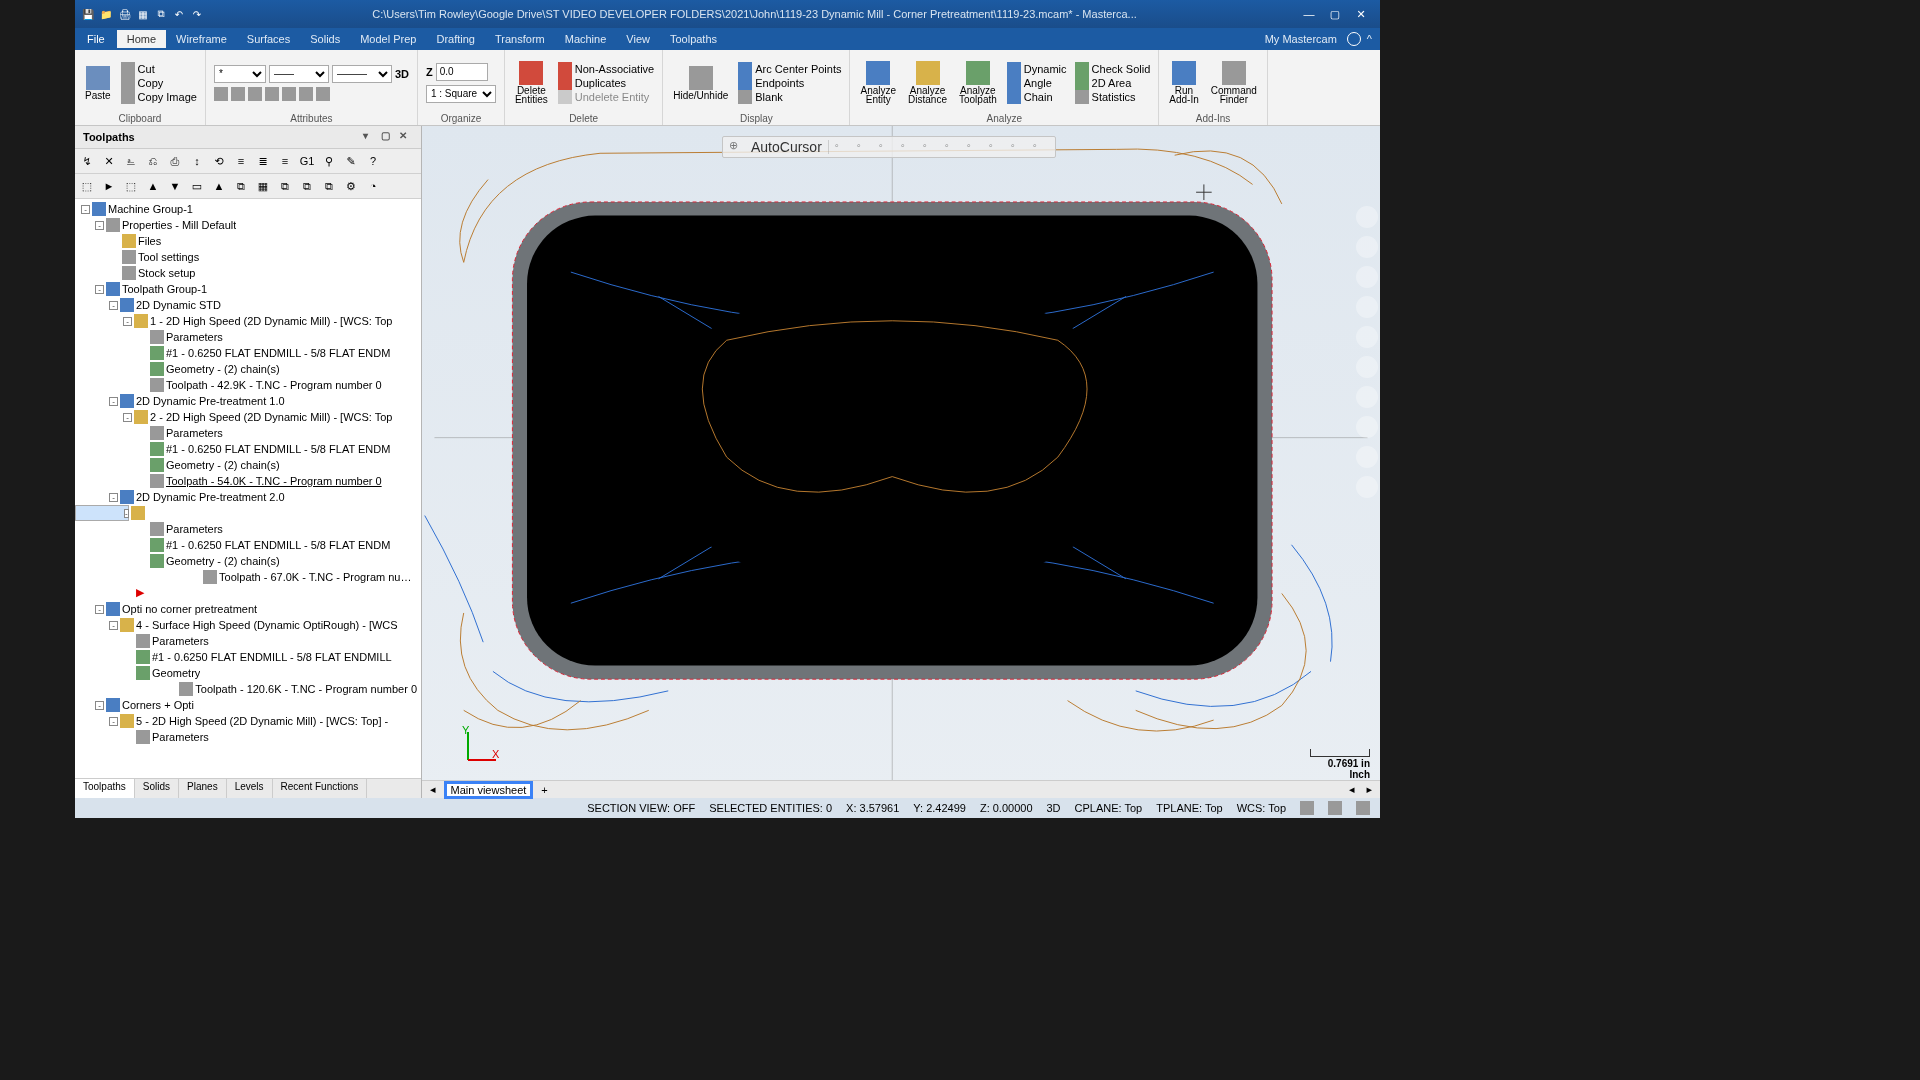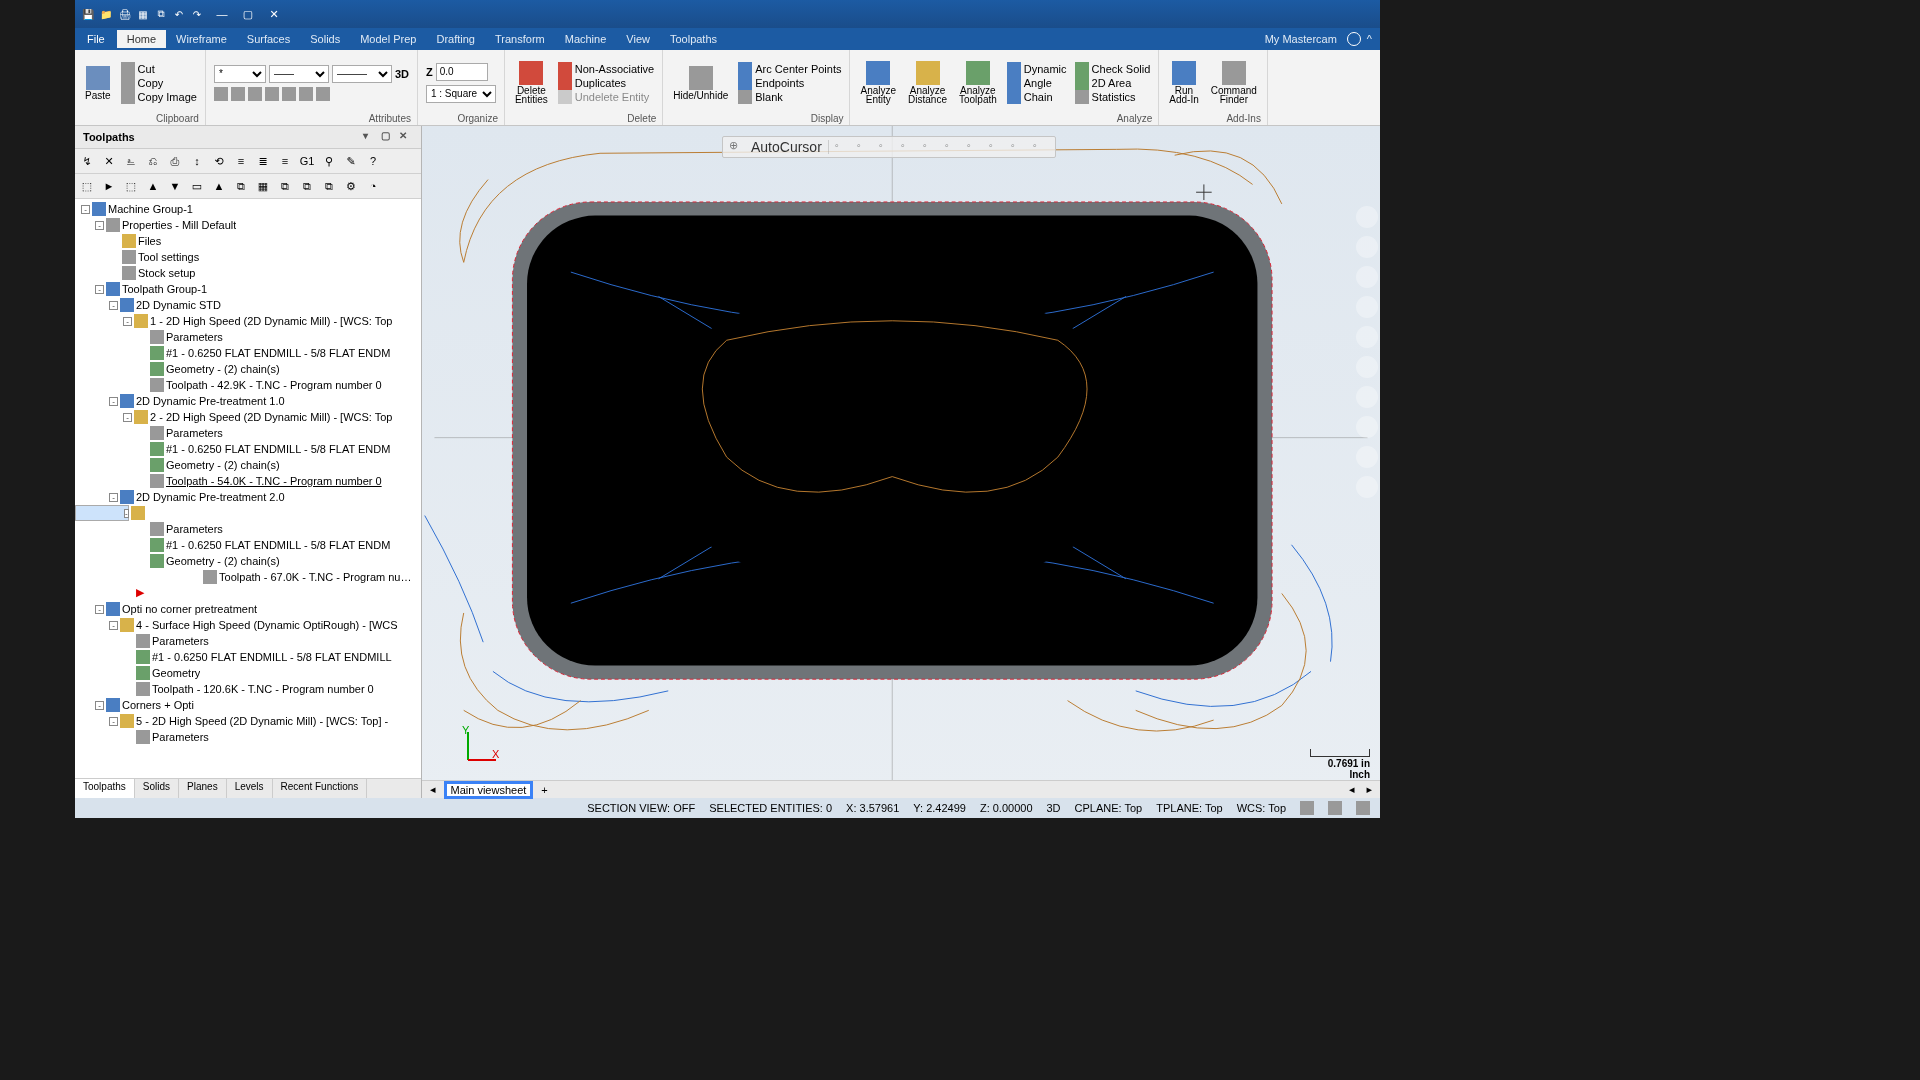--- a/index.html
+++ b/index.html
@@ -86,6 +86,7 @@
    <span>↶</span>
    <span>↷</span>
   </div>
+  <div class="title">C:\Users\Tim Rowley\Google Drive\ST VIDEO DEVELOPER FOLDERS\2021\John\1119-23 Dynamic Mill - Corner Pretreatment\1119-23.mcam* - Masterca...</div>
   <div class="winbtns">
    <span>—</span>
    <span>▢</span>

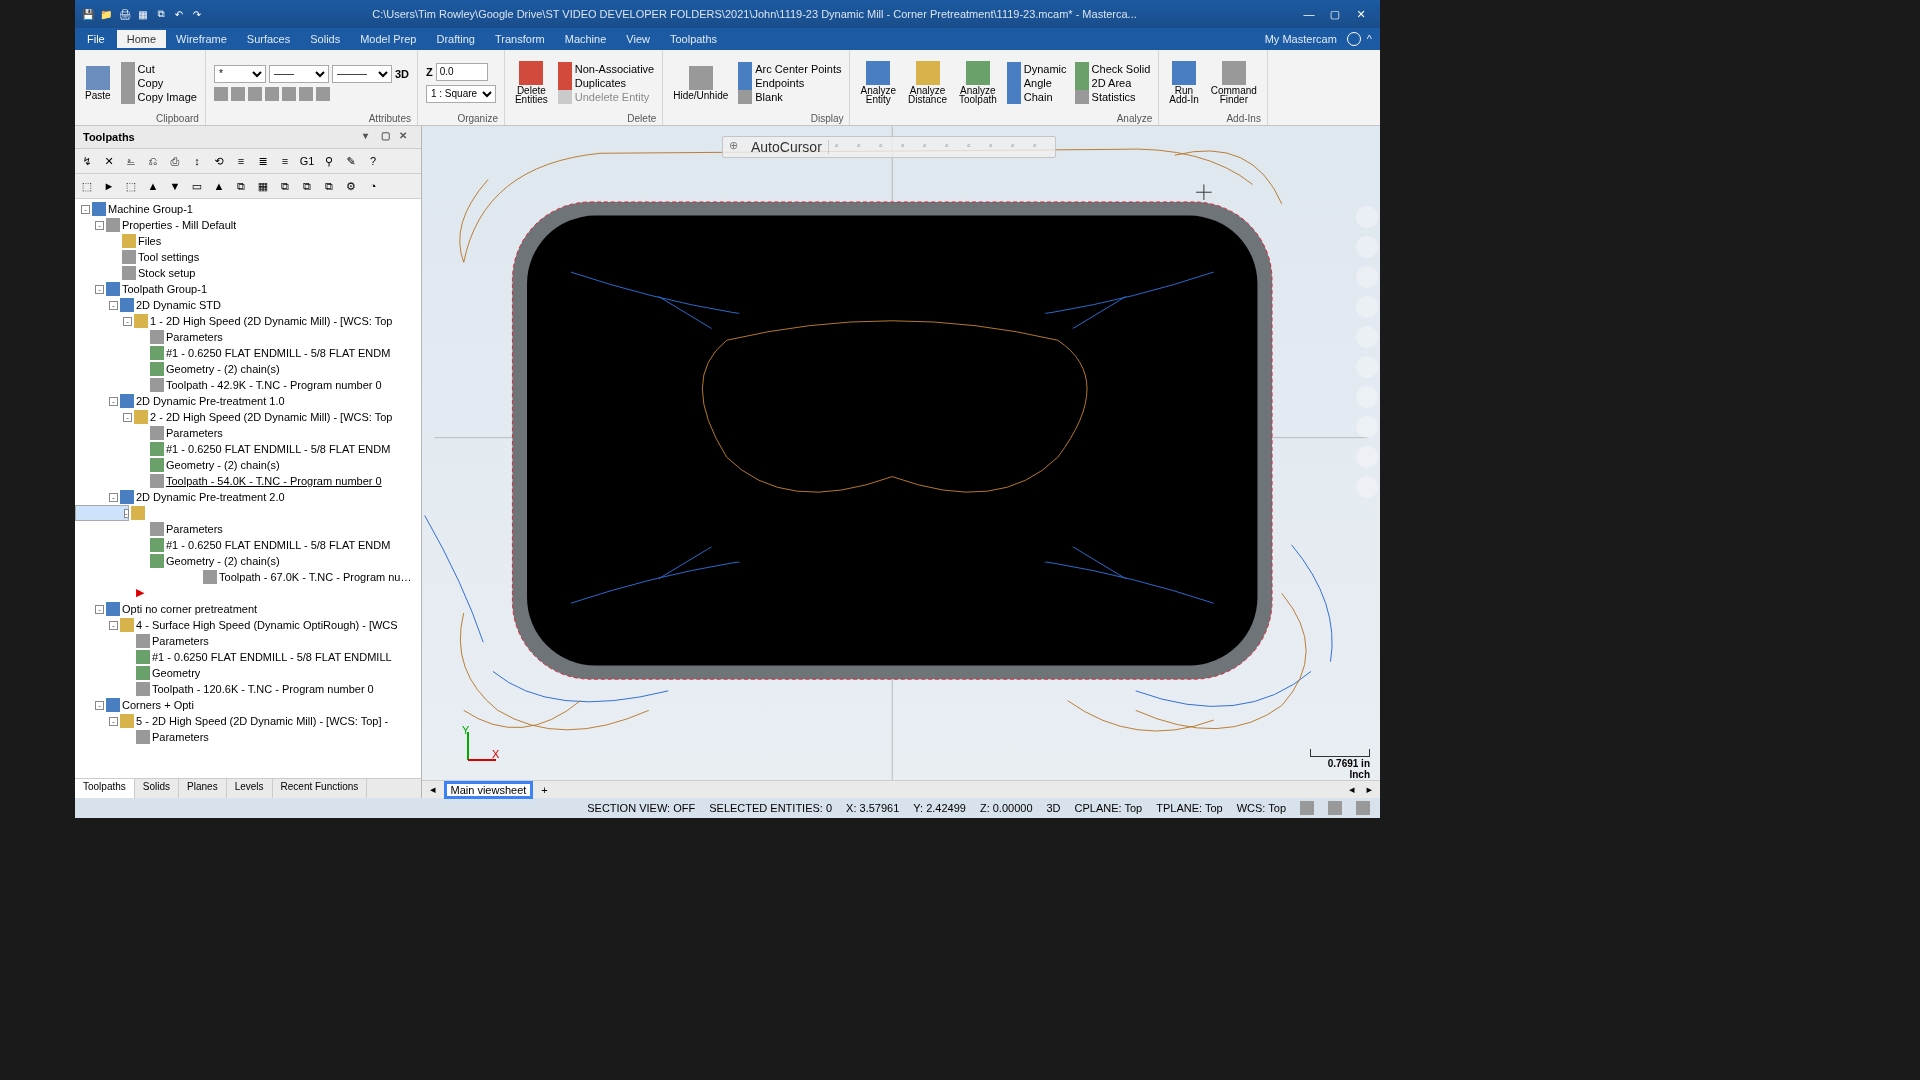--- a/index.html
+++ b/index.html
@@ -20,7 +20,7 @@
 .ribbon { height:76px; background:#f3f3f3; border-bottom:1px solid #c5c5c5; display:flex; }
 .ribgroup { border-right:1px solid #d6d6d6; padding:2px 6px 0 6px; display:flex; flex-direction:column; }
 .ribgroup .body { flex:1; display:flex; align-items:center; gap:4px; }
-.ribgroup .label { text-align:right; font-size:10px; color:#555; padding-bottom:1px; }
+.ribgroup .label { text-align:center; font-size:10px; color:#555; padding-bottom:1px; }
 .rbtn { display:flex; flex-direction:column; align-items:center; justify-content:center; padding:2px 4px; cursor:pointer; gap:1px; }
 .rbtn .ic { width:24px; height:24px; display:inline-block; }
 .rbtn .lb { font-size:10px; line-height:9px; text-align:center; }

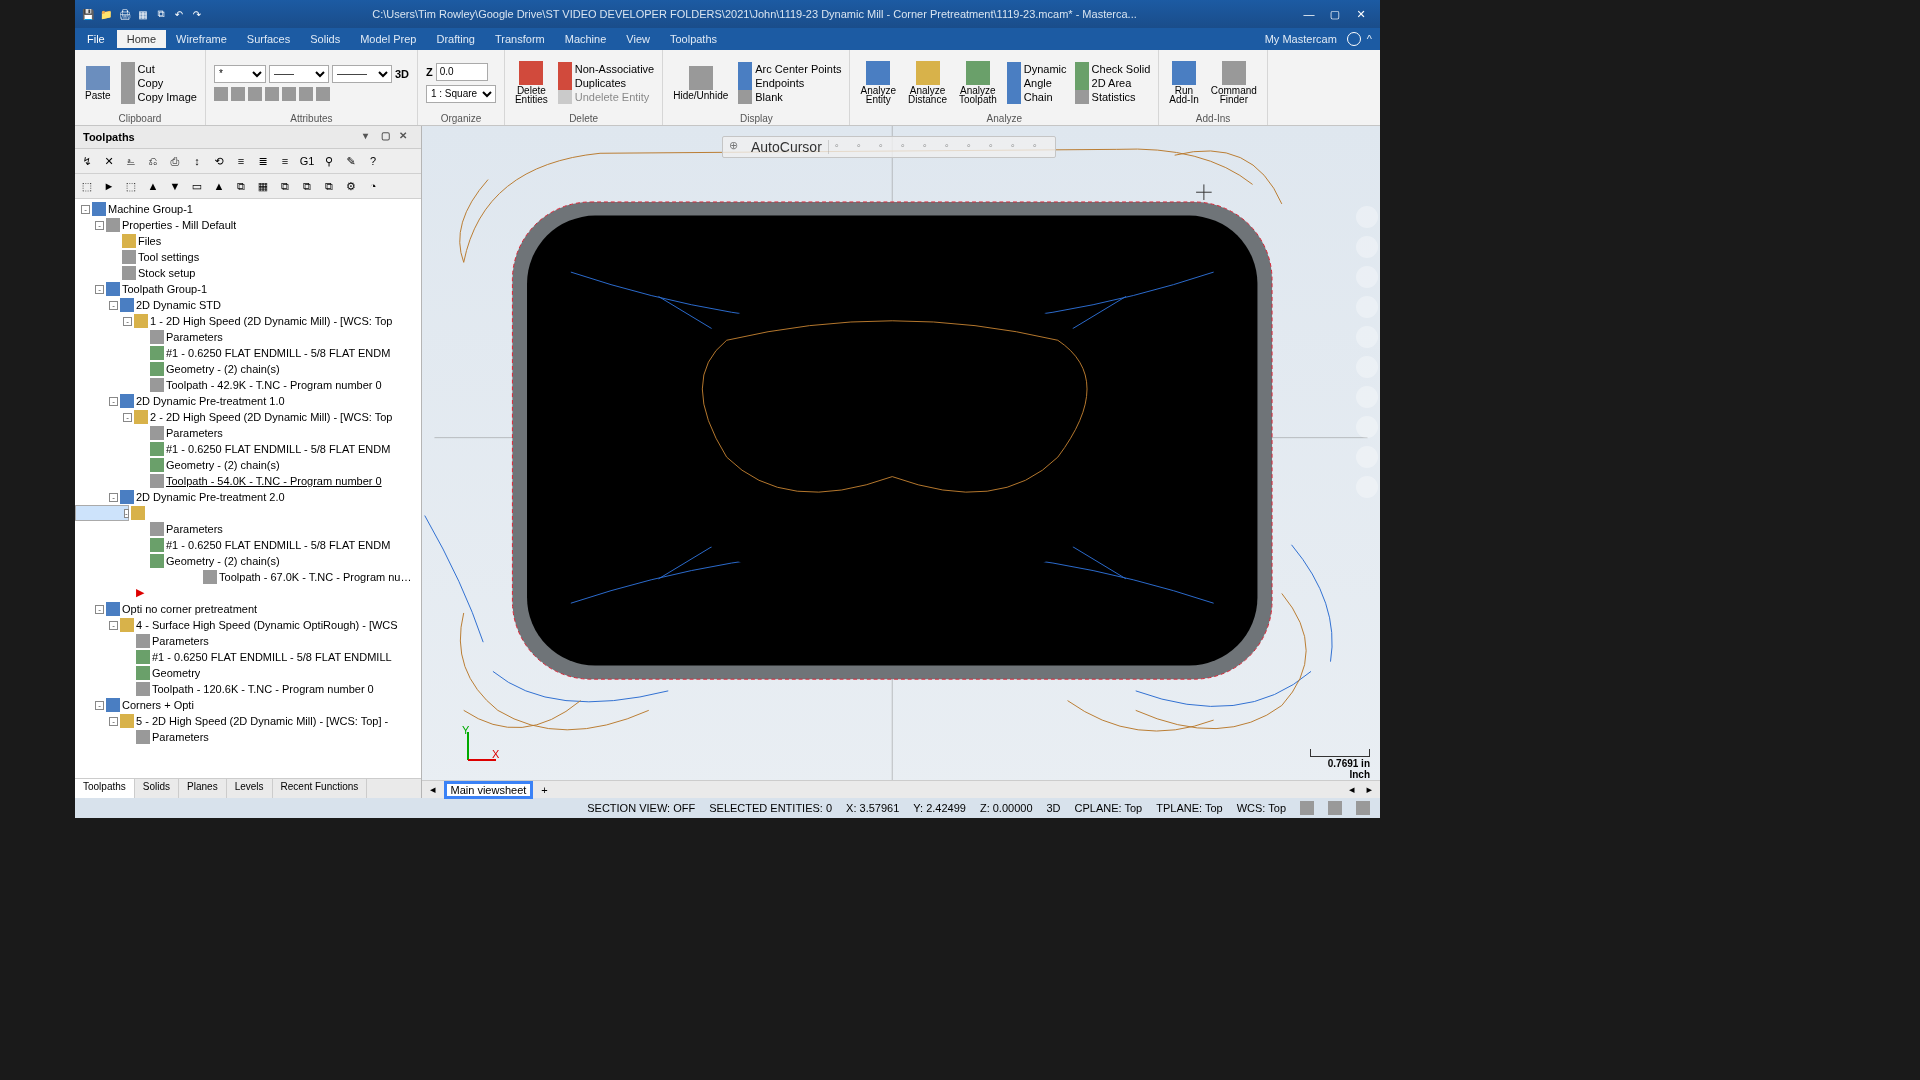--- a/index.html
+++ b/index.html
@@ -475,7 +475,7 @@
             <span class="nic ic-grn"></span>
             <span class="txt">Geometry</span>
           </div>
-          <div class="node" style="padding-left: 48px;">
+          <div class="node" style="padding-left: 20px; justify-content: flex-end;">
             <span style="width: 11px;"></span>
             <span class="nic ic-gry"></span>
             <span class="txt">Toolpath - 120.6K - T.NC - Program number 0</span>

